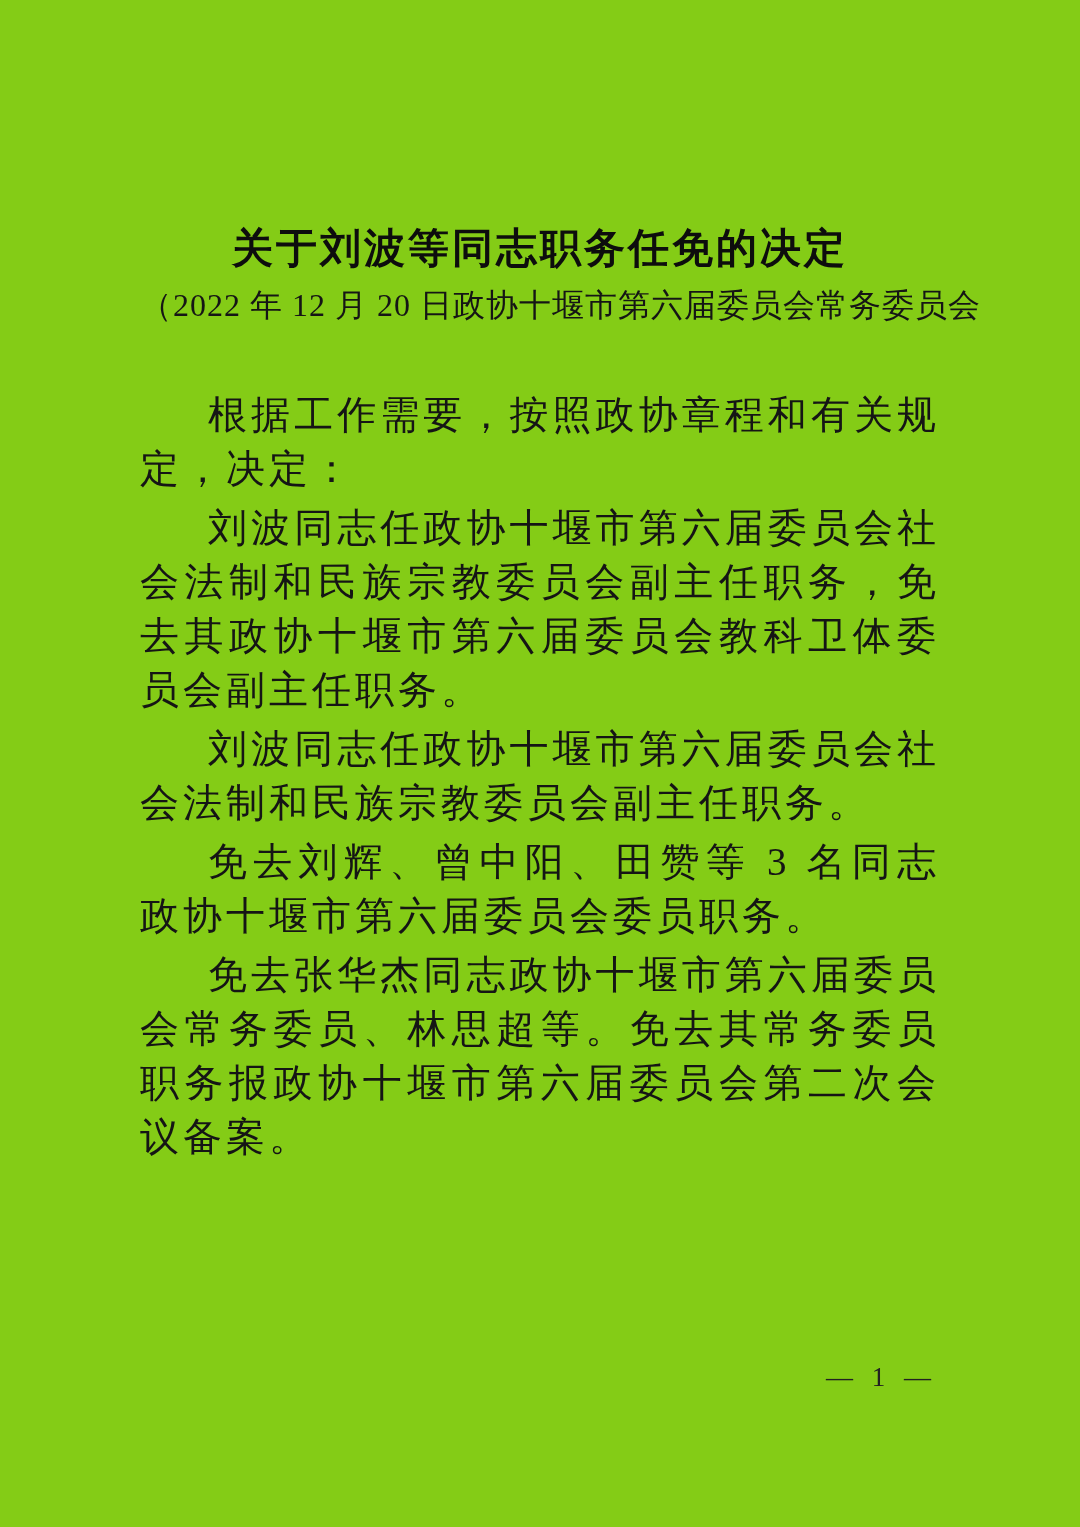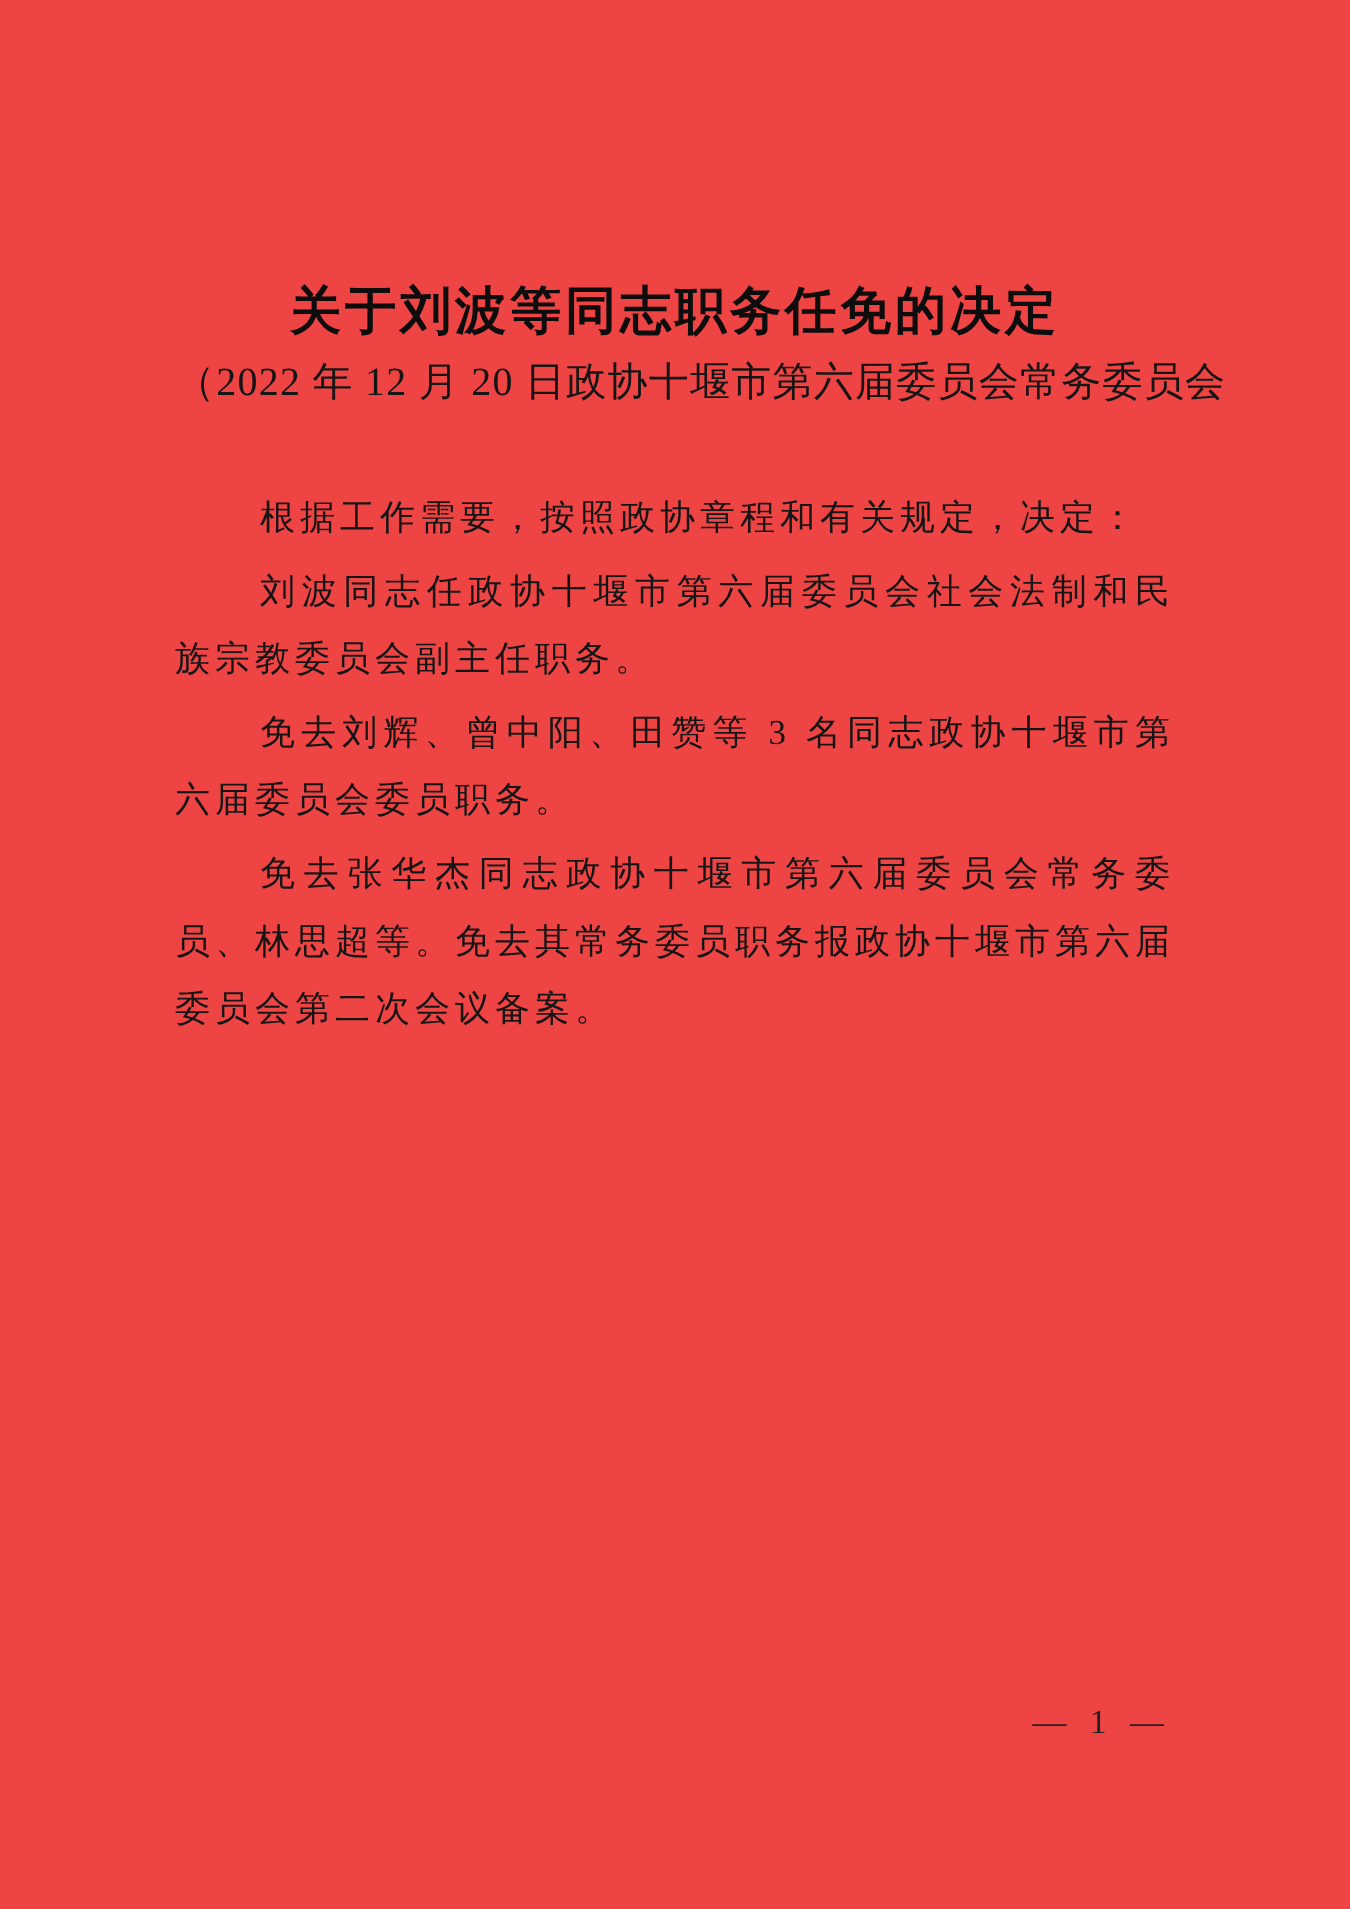--- a/index.html
+++ b/index.html
@@ -11,7 +11,7 @@
     position: relative;
     width: 1080px;
     height: 1527px;
-    background: #ef4444;
+    background: #84cc16;
     overflow: hidden;
     box-sizing: border-box;
     padding: 222px 140px 0 140px;

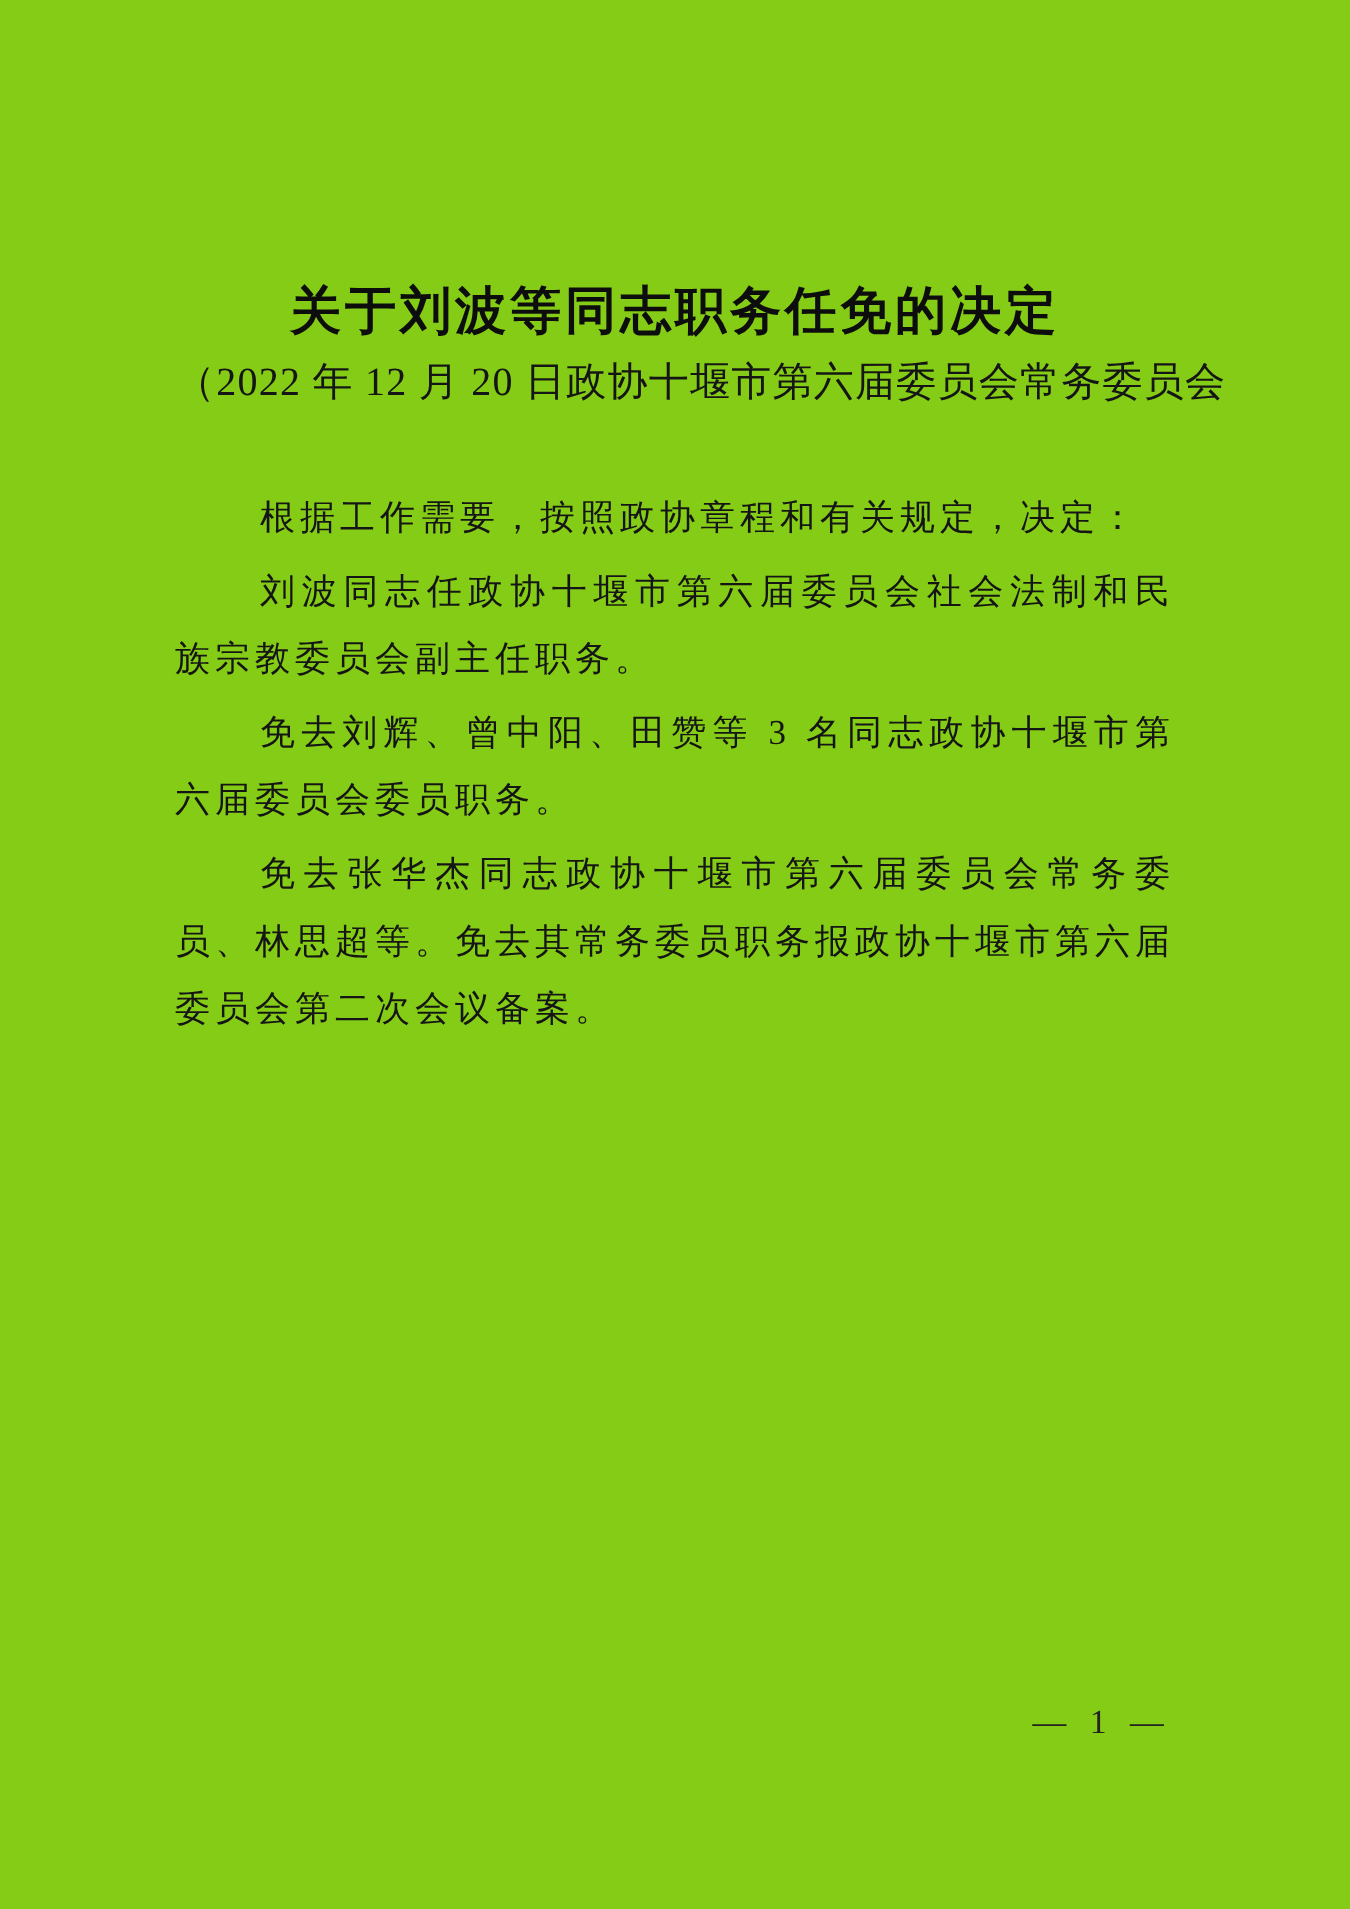--- a/index.html
+++ b/index.html
@@ -40,7 +40,7 @@
   .doc-body {
     margin-top: 52px;
     font-family: "Liberation Serif", "DejaVu Serif", serif;
-    font-size: 28px;
+    font-size: 39px;
     line-height: 54px;
     letter-spacing: 4px;
     color: #151515;

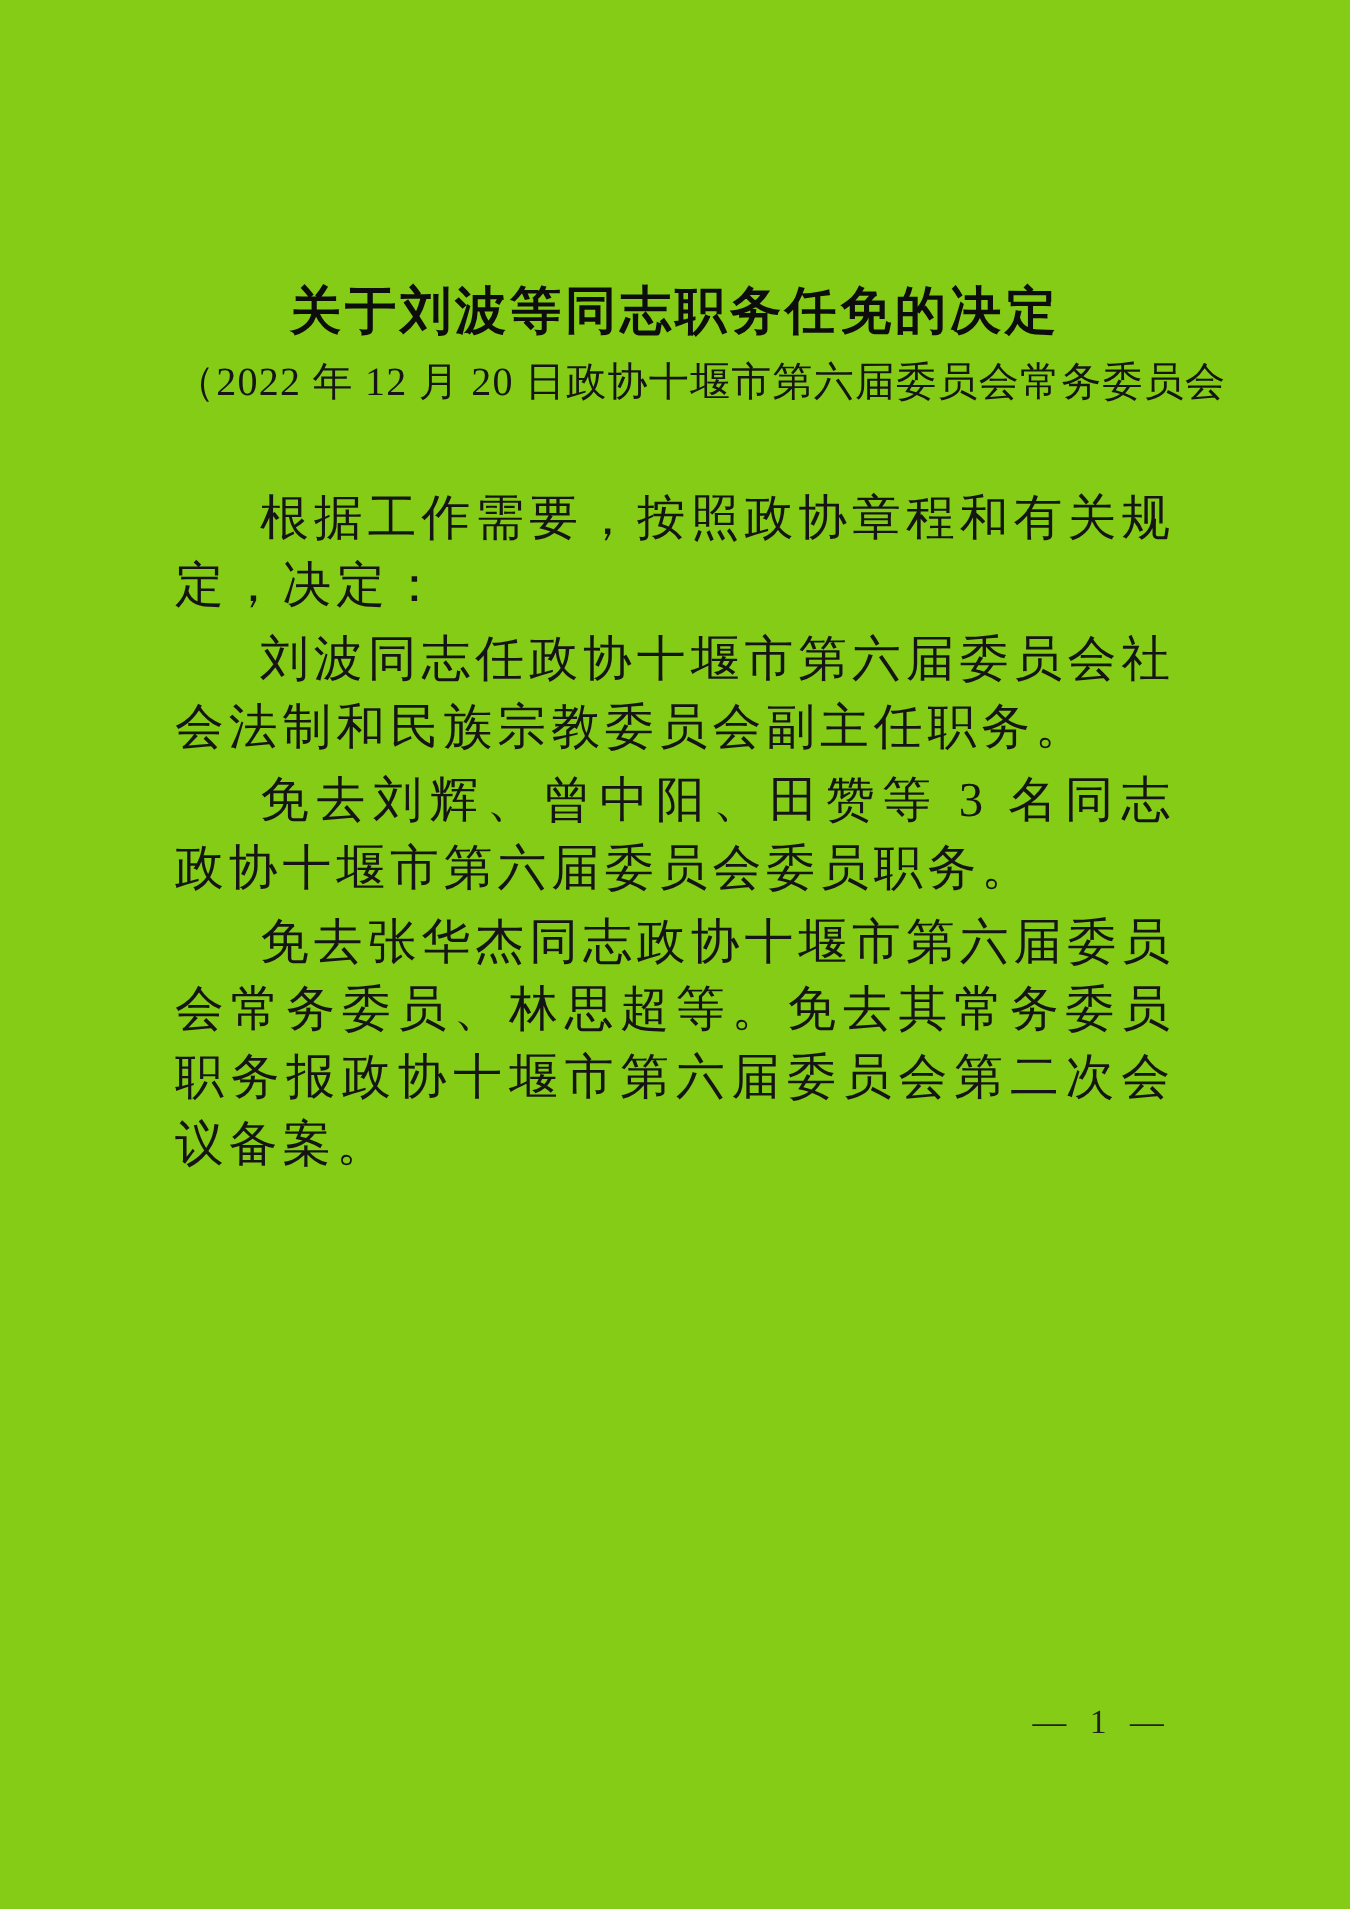--- a/index.html
+++ b/index.html
@@ -74,6 +74,7 @@
 
   <div class="doc-body">
     <p>根据工作需要，按照政协章程和有关规定，决定：</p>
+    <p>刘波同志任政协十堰市第六届委员会社会法制和民族宗教委员会副主任职务，免去其政协十堰市第六届委员会教科卫体委员会副主任职务。</p>
     <p>刘波同志任政协十堰市第六届委员会社会法制和民族宗教委员会副主任职务。</p>
     <p>免去刘辉、曾中阳、田赞等 3 名同志政协十堰市第六届委员会委员职务。</p>
     <p>免去张华杰同志政协十堰市第六届委员会常务委员、林思超等。免去其常务委员职务报政协十堰市第六届委员会第二次会议备案。</p>

